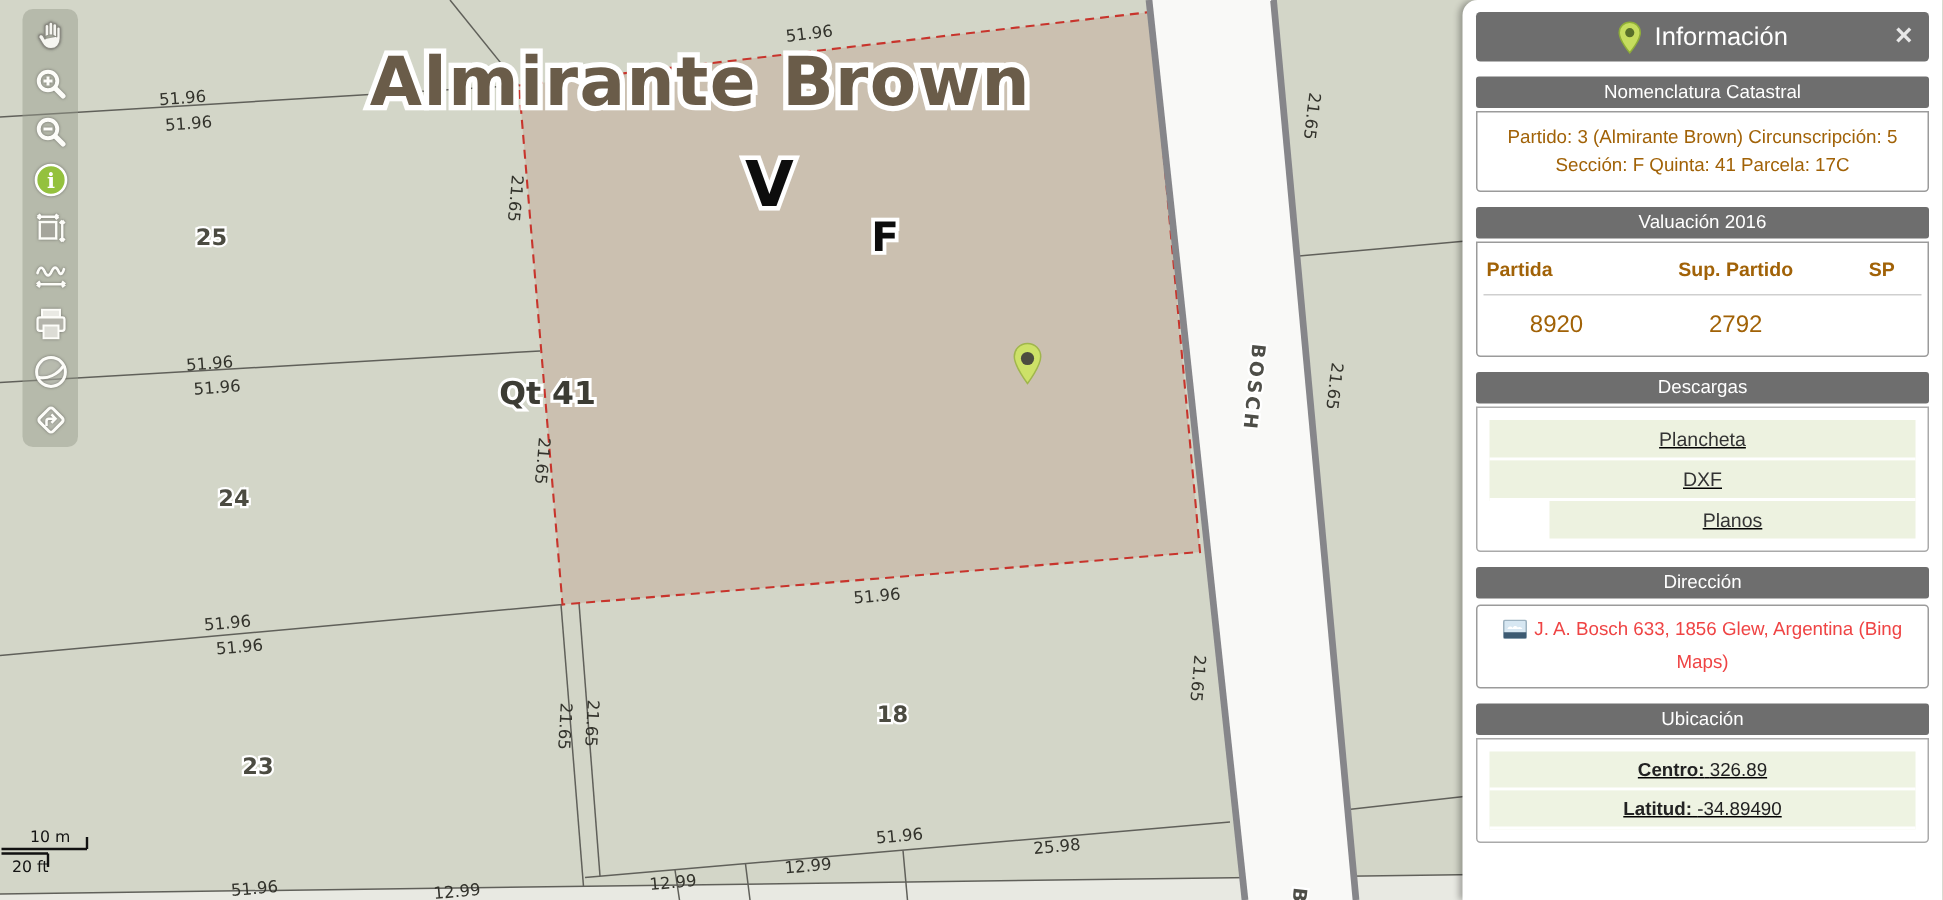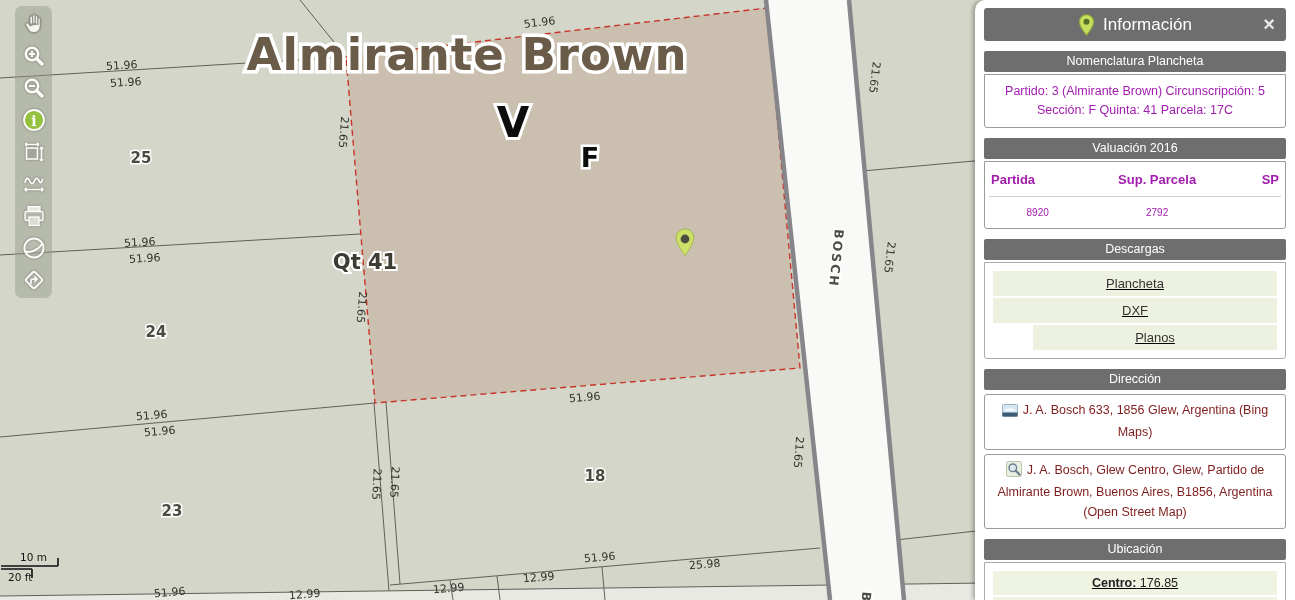--- a/index.html
+++ b/index.html
@@ -226,7 +226,7 @@
       <span class="panel-close">×</span>
     </div>
 
-    <div class="sec-h">Nomenclatura Plancheta</div>
+    <div class="sec-h">Nomenclatura Catastral</div>
     <div class="sec-b">Partido: 3 (Almirante Brown) Circunscripción: 5 Sección: F Quinta: 41 Parcela: 17C</div>
 
     <div class="sec-h">Valuación 2016</div>

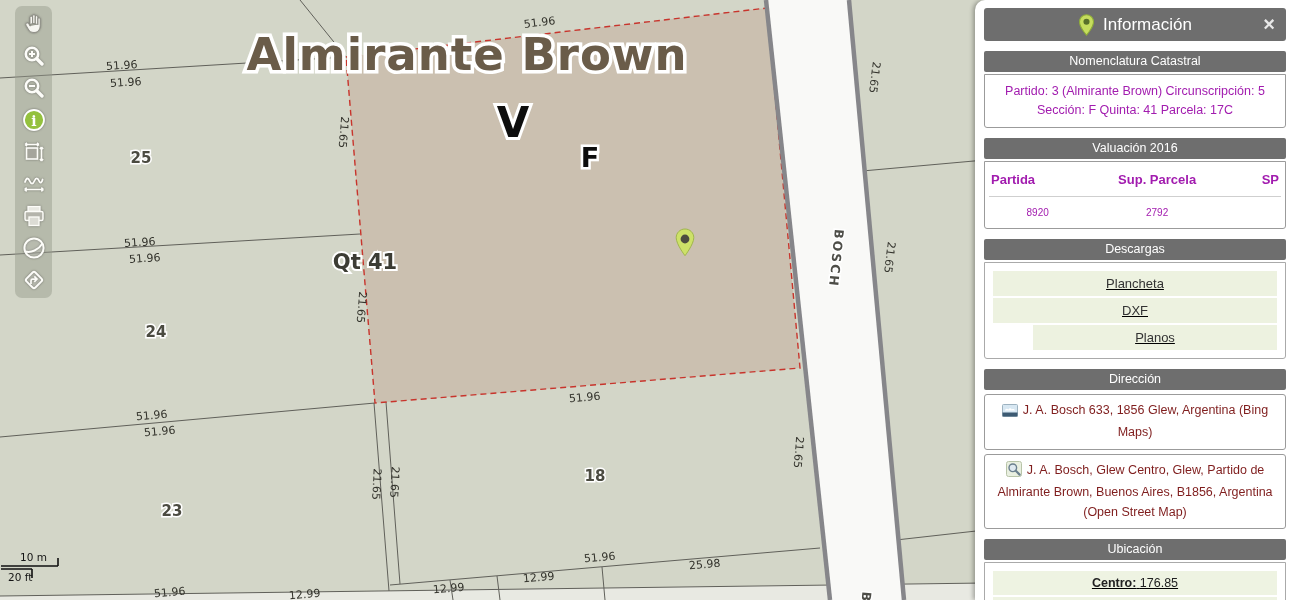--- a/index.html
+++ b/index.html
@@ -50,7 +50,7 @@
   .sec-h{background:var(--panel-header);color:#fff;text-align:center;font-size:12.5px;
     height:21px;line-height:21px;border-radius:2px;margin-top:10px;}
   .sec-b{border:1px solid #9b9b9b;border-radius:0 0 3px 3px;background:#fff;
-    font-size:12.5px;color:#a21caf;text-align:center;padding:7px 6px;margin-top:2px;
+    font-size:12.5px;color:#a16207;text-align:center;padding:7px 6px;margin-top:2px;
     line-height:1.5;}
   
   .val-grid{display:grid;grid-template-columns:1.1fr 1.6fr .6fr;padding:2px 4px 4px 4px;}

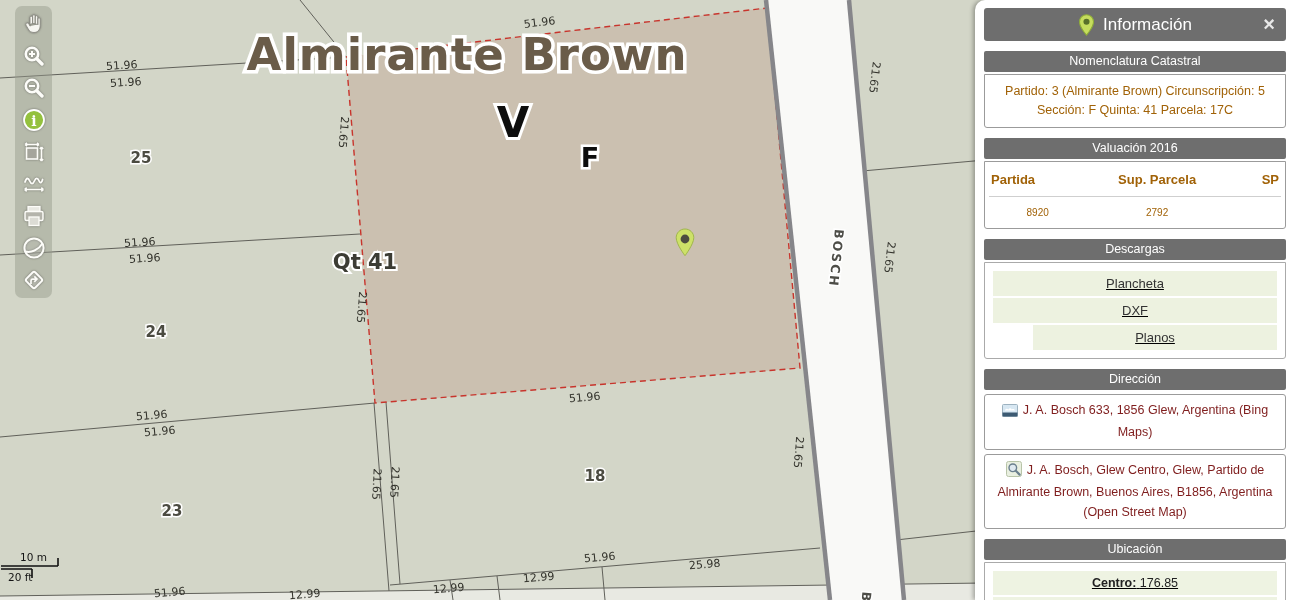--- a/index.html
+++ b/index.html
@@ -232,7 +232,7 @@
     <div class="sec-h">Valuación 2016</div>
     <div class="sec-b val-grid" style="text-align:center;">
       <span class="vh">Partida</span>
-      <span class="vh">Sup. Parcela</span>
+      <span class="vh">Sup. Partido</span>
       <span class="vh">SP</span>
       <span class="vv">8920</span>
       <span class="vv">2792</span>

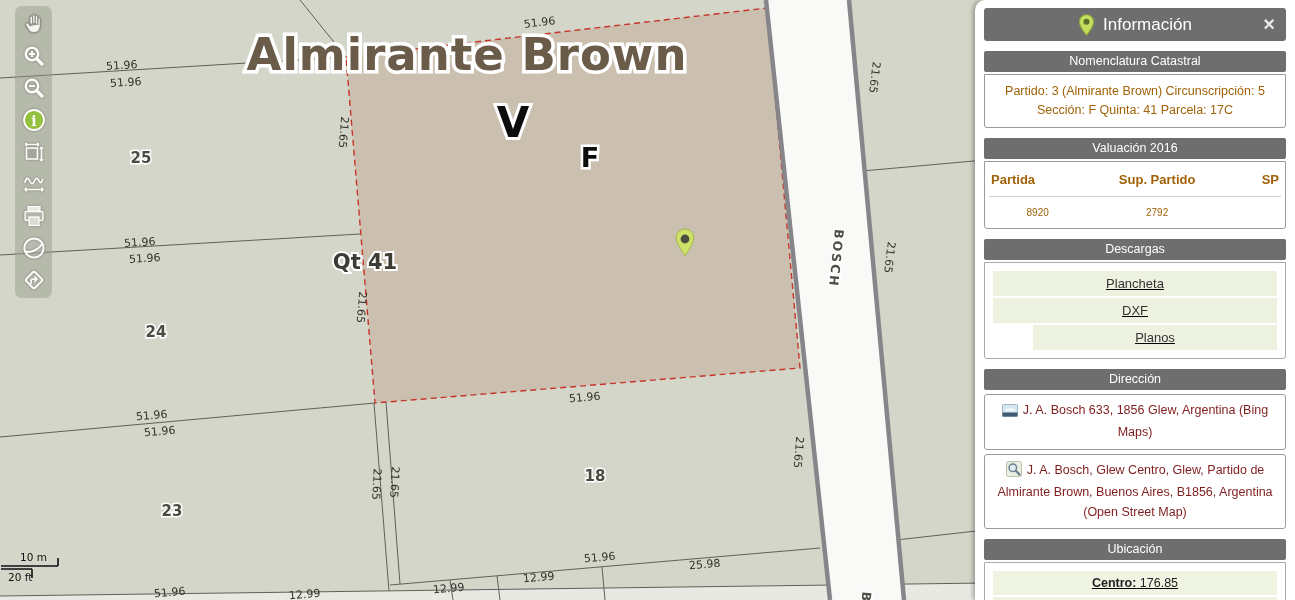--- a/index.html
+++ b/index.html
@@ -57,7 +57,7 @@
   .val-grid .vh{font-weight:bold;font-size:13px;padding:6px 2px 7px 2px;
     border-bottom:1px solid #cfcfcf;}
   .val-grid .vv{font-size:10px;padding:8px 2px 4px 2px;}
-  .vh:nth-child(1){text-align:left;} .vh:nth-child(3){text-align:right;}
+  .vh:nth-child(1){text-align:left;} .vh:nth-child(3){}
   
   .row-box{border:1px solid #aaa;border-radius:0 0 3px 3px;margin-top:2px;padding:8px;text-decoration:underline;}
   .g-row{background:var(--download-row);text-align:center;font-size:13px;color:#333;

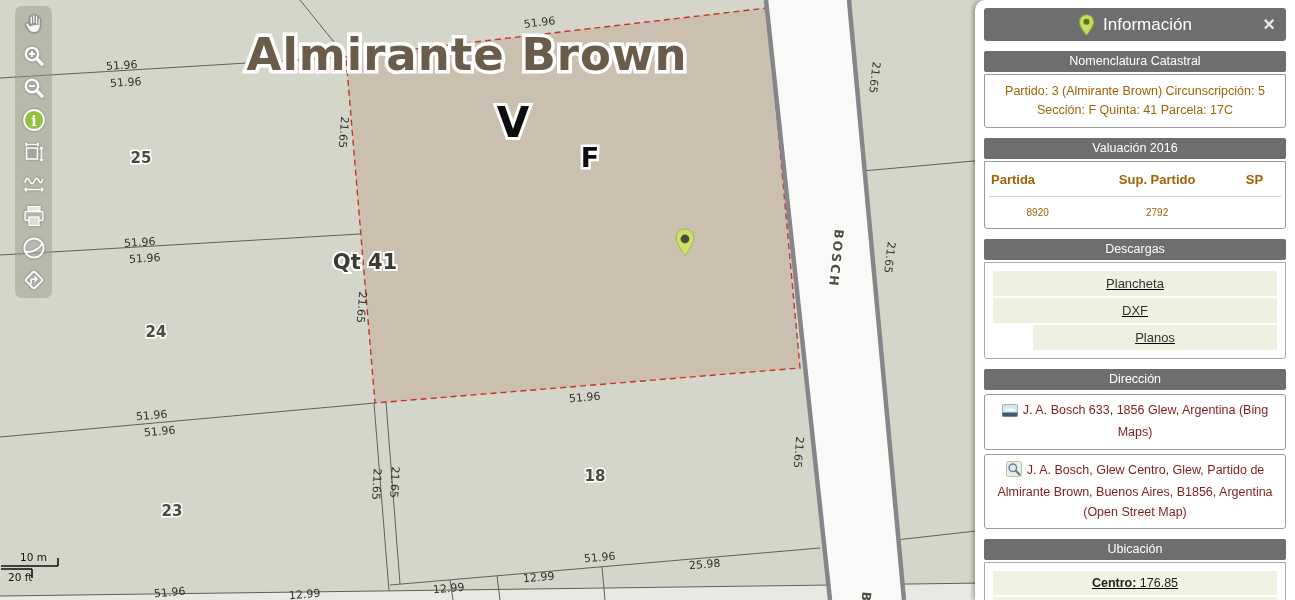--- a/index.html
+++ b/index.html
@@ -56,7 +56,7 @@
   .val-grid{display:grid;grid-template-columns:1.1fr 1.6fr .6fr;padding:2px 4px 4px 4px;}
   .val-grid .vh{font-weight:bold;font-size:13px;padding:6px 2px 7px 2px;
     border-bottom:1px solid #cfcfcf;}
-  .val-grid .vv{font-size:10px;padding:8px 2px 4px 2px;}
+  .val-grid .vv{font-size:16px;padding:8px 2px 4px 2px;}
   .vh:nth-child(1){text-align:left;} .vh:nth-child(3){}
   
   .row-box{border:1px solid #aaa;border-radius:0 0 3px 3px;margin-top:2px;padding:8px;text-decoration:underline;}

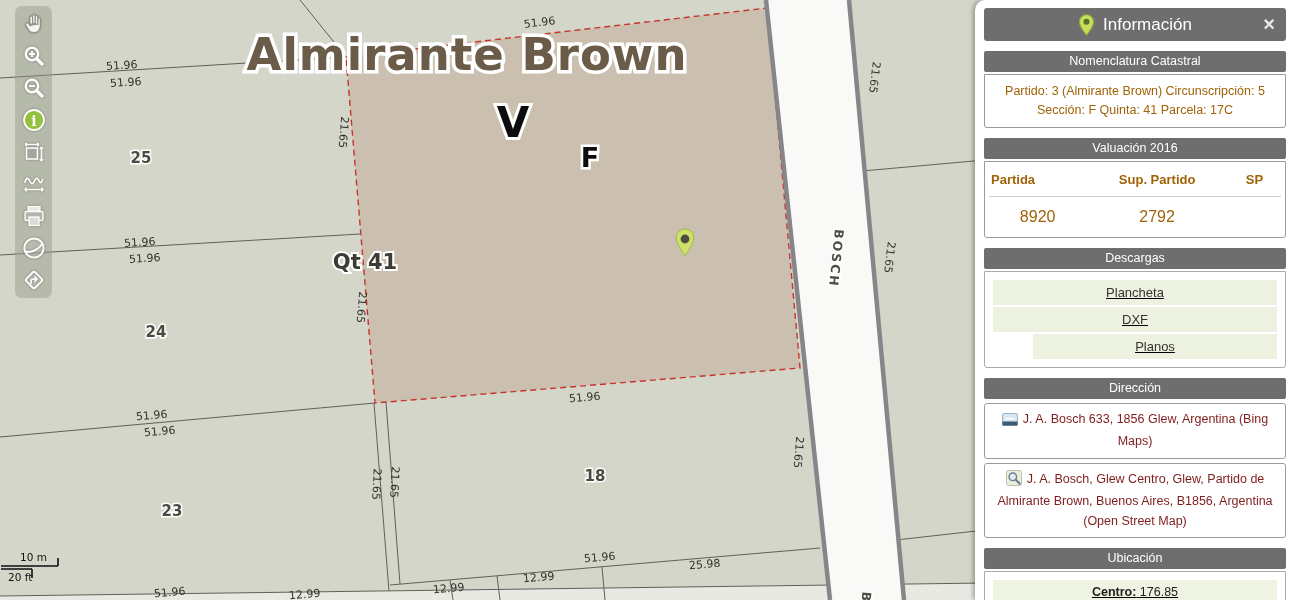--- a/index.html
+++ b/index.html
@@ -68,7 +68,7 @@
   .loc-row b{font-weight:bold;}
   
   .dir-box{border:1px solid #9b9b9b;border-radius:3px;margin-top:4px;background:#fff;
-    font-size:12.5px;color:#7f1d1d;text-align:center;padding:6px 8px;line-height:1.55;
+    font-size:12.5px;color:#ef4444;text-align:center;padding:6px 8px;line-height:1.55;
     cursor:pointer;}
   .dir-box .mini-icon{display:inline-block;vertical-align:-3px;margin-right:5px;}
 </style>

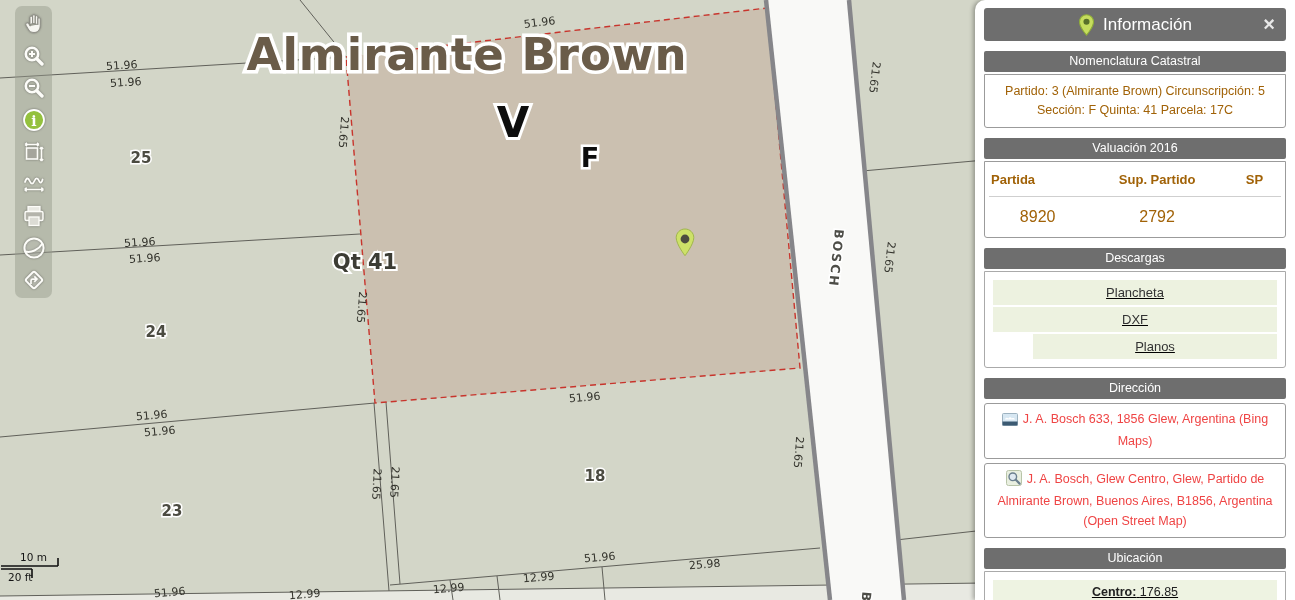--- a/index.html
+++ b/index.html
@@ -256,15 +256,6 @@
         </svg>
       </span><span>J. A. Bosch 633, 1856 Glew, Argentina (Bing Maps)</span>
     </div>
-    <div class="dir-box">
-      <span class="mini-icon">
-        <svg width="16" height="16" viewBox="0 0 16 16">
-          <rect x=".5" y=".5" width="15" height="15" rx="2" fill="#e9efe0" stroke="#b8c4a8"></rect>
-          <circle cx="6.8" cy="6.8" r="3.8" fill="#dfe9f0" stroke="#6b7f8e" stroke-width="1.4"></circle>
-          <line x1="9.8" y1="9.8" x2="13.6" y2="13.6" stroke="#6b7f8e" stroke-width="2.2" stroke-linecap="round"></line>
-        </svg>
-      </span><span>J. A. Bosch, Glew Centro, Glew, Partido de Almirante Brown, Buenos Aires, B1856, Argentina (Open Street Map)</span>
-    </div>
 
     <div class="sec-h">Ubicación</div>
     <div class="row-box">

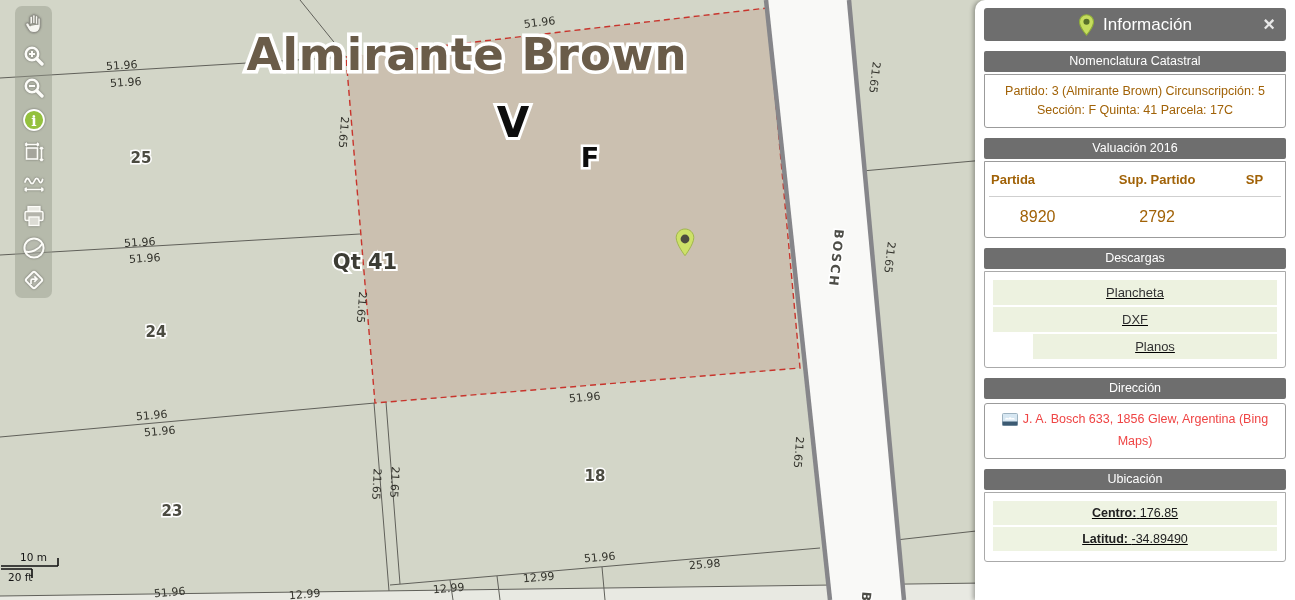--- a/index.html
+++ b/index.html
@@ -261,7 +261,7 @@
     <div class="row-box">
       <div class="loc-row">
         <b>Centro:</b>
-        <span>176.85</span>
+        <span>326.89</span>
       </div>
       <div class="loc-row">
         <b>Latitud:</b>

